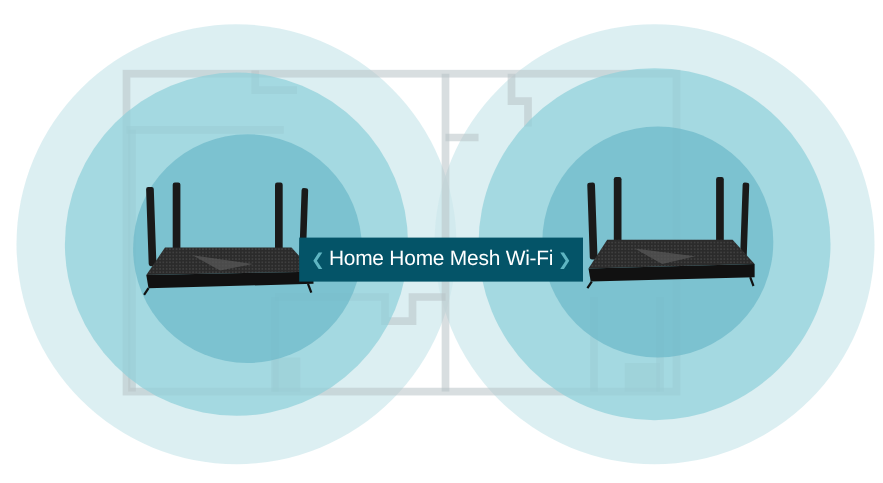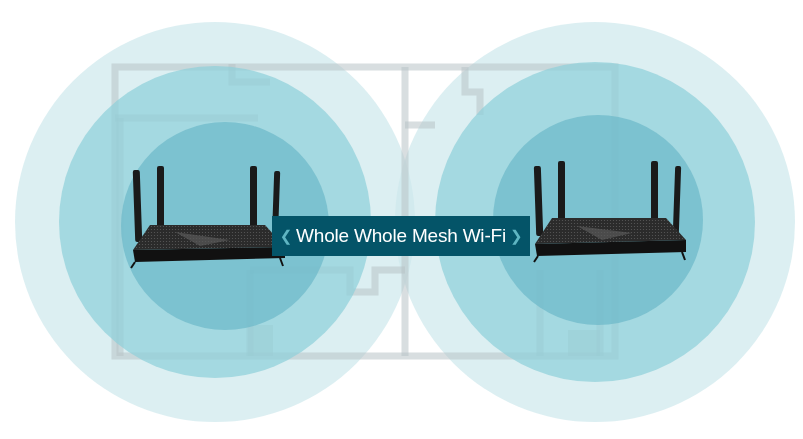--- a/index.html
+++ b/index.html
@@ -90,7 +90,7 @@
 
   <div class="banner">
     <span class="chev">❮</span>
-    <span class="label">Whole Whole Mesh Wi-Fi</span>
+    <span class="label">Home Home Mesh Wi-Fi</span>
     <span class="chev">❯</span>
   </div>
 </div>

